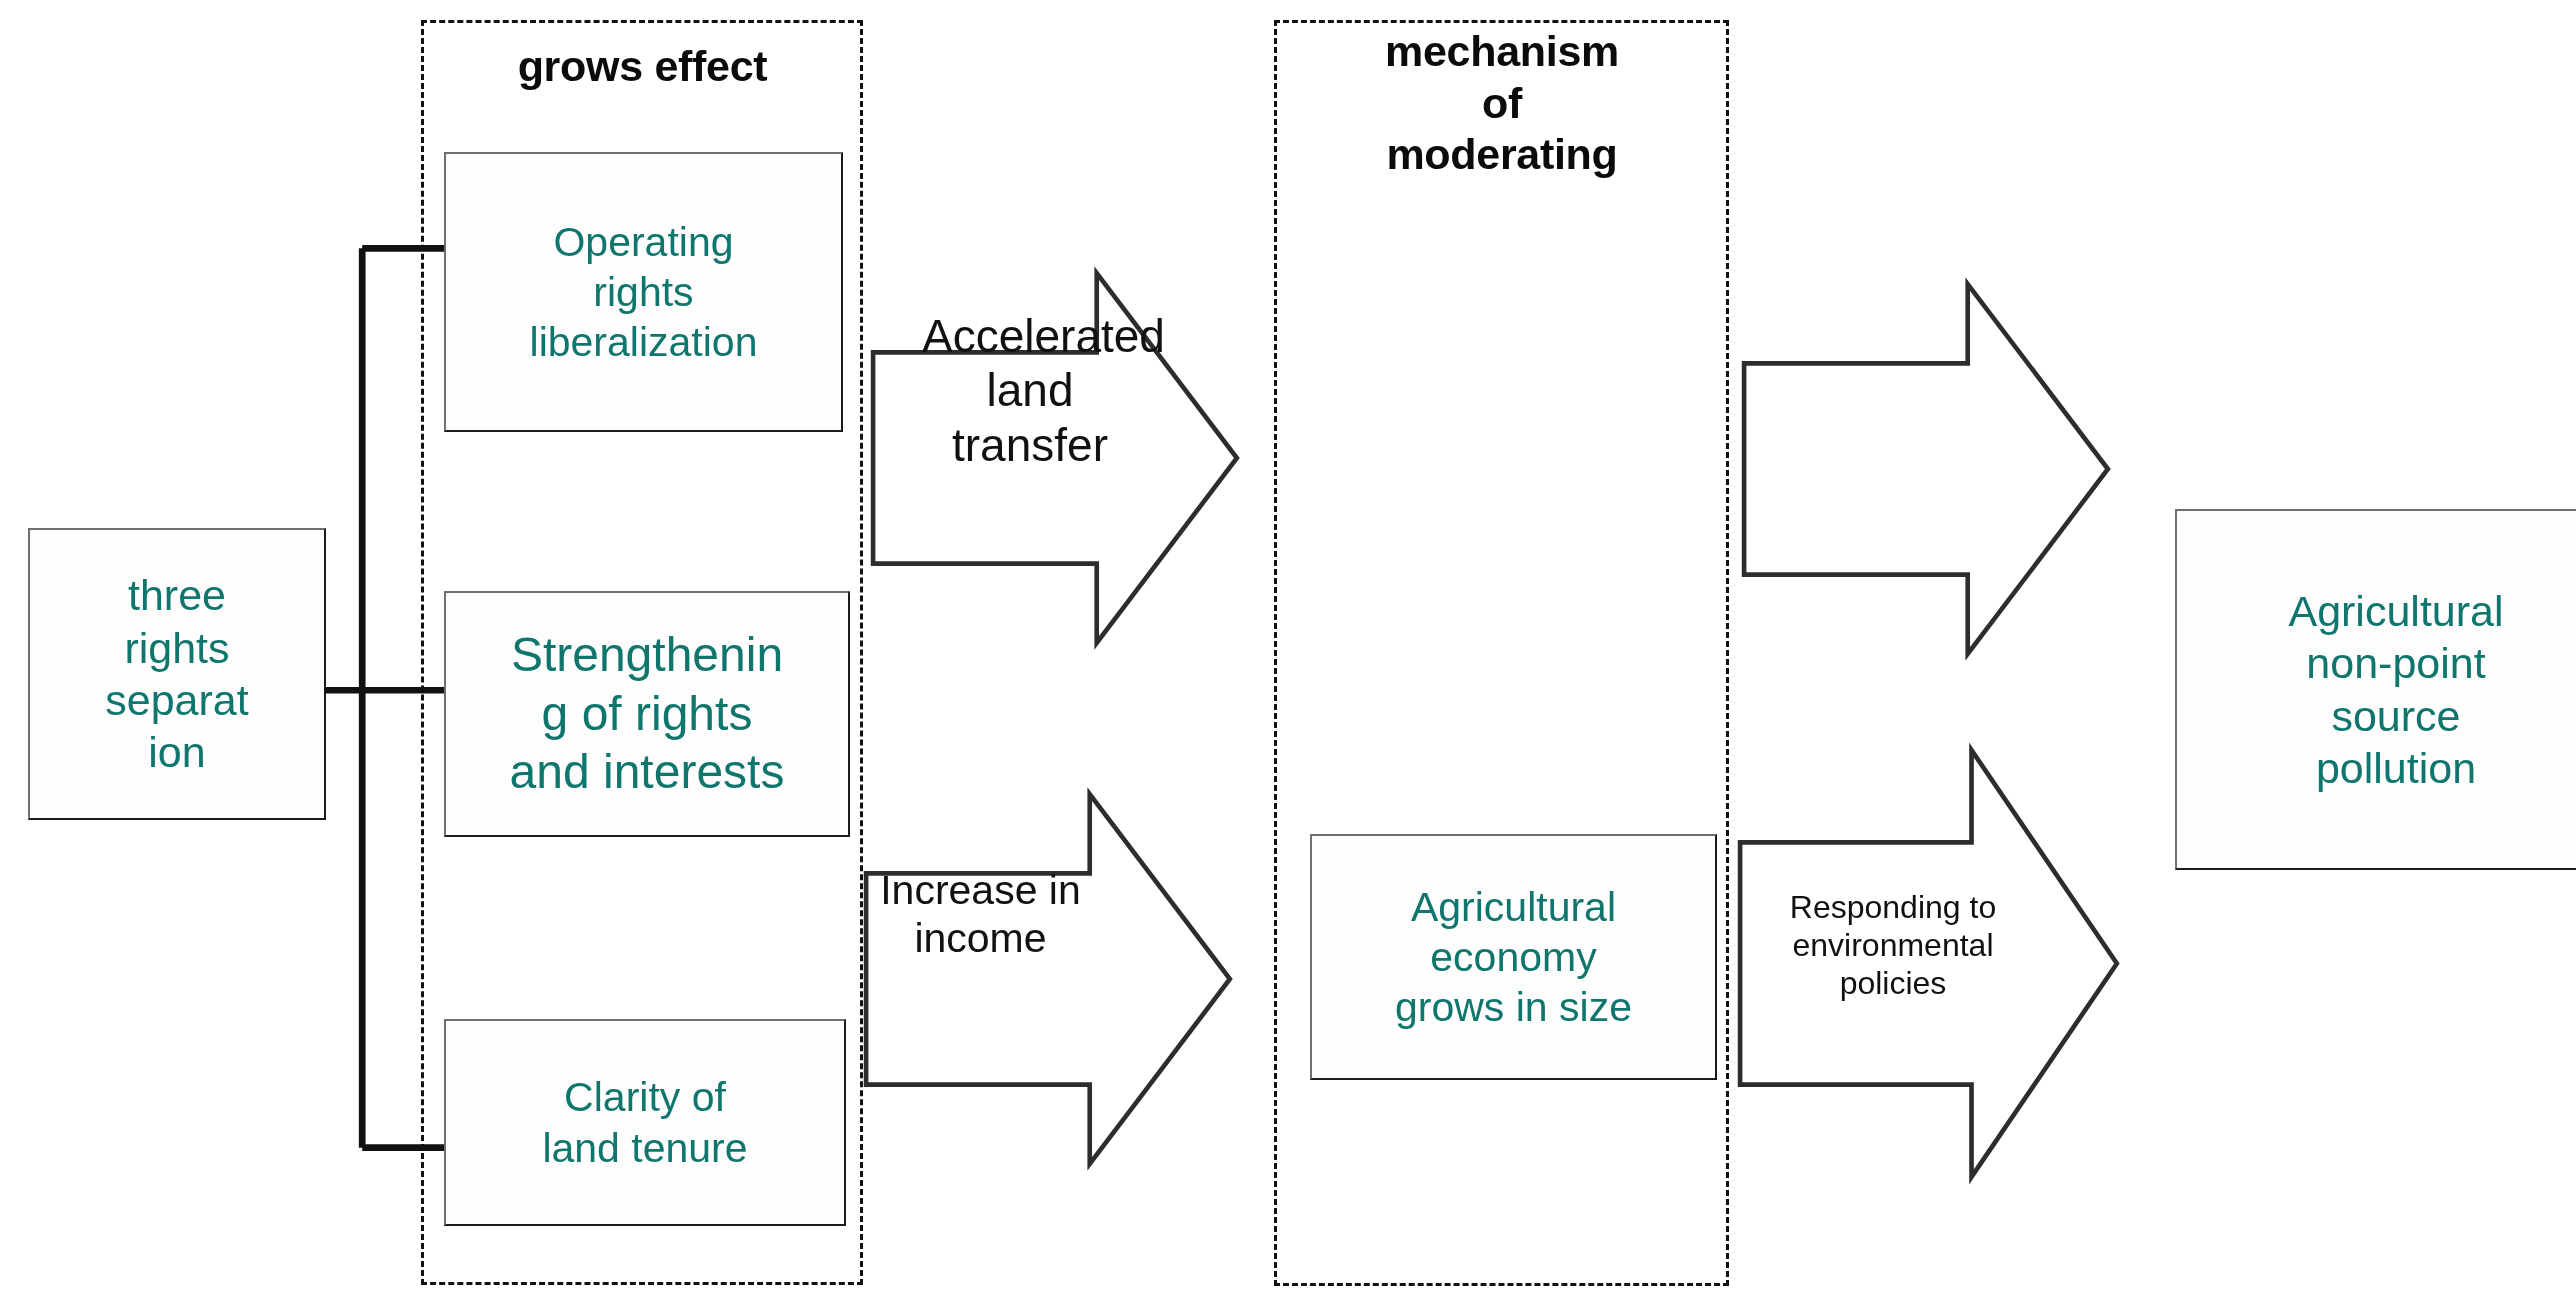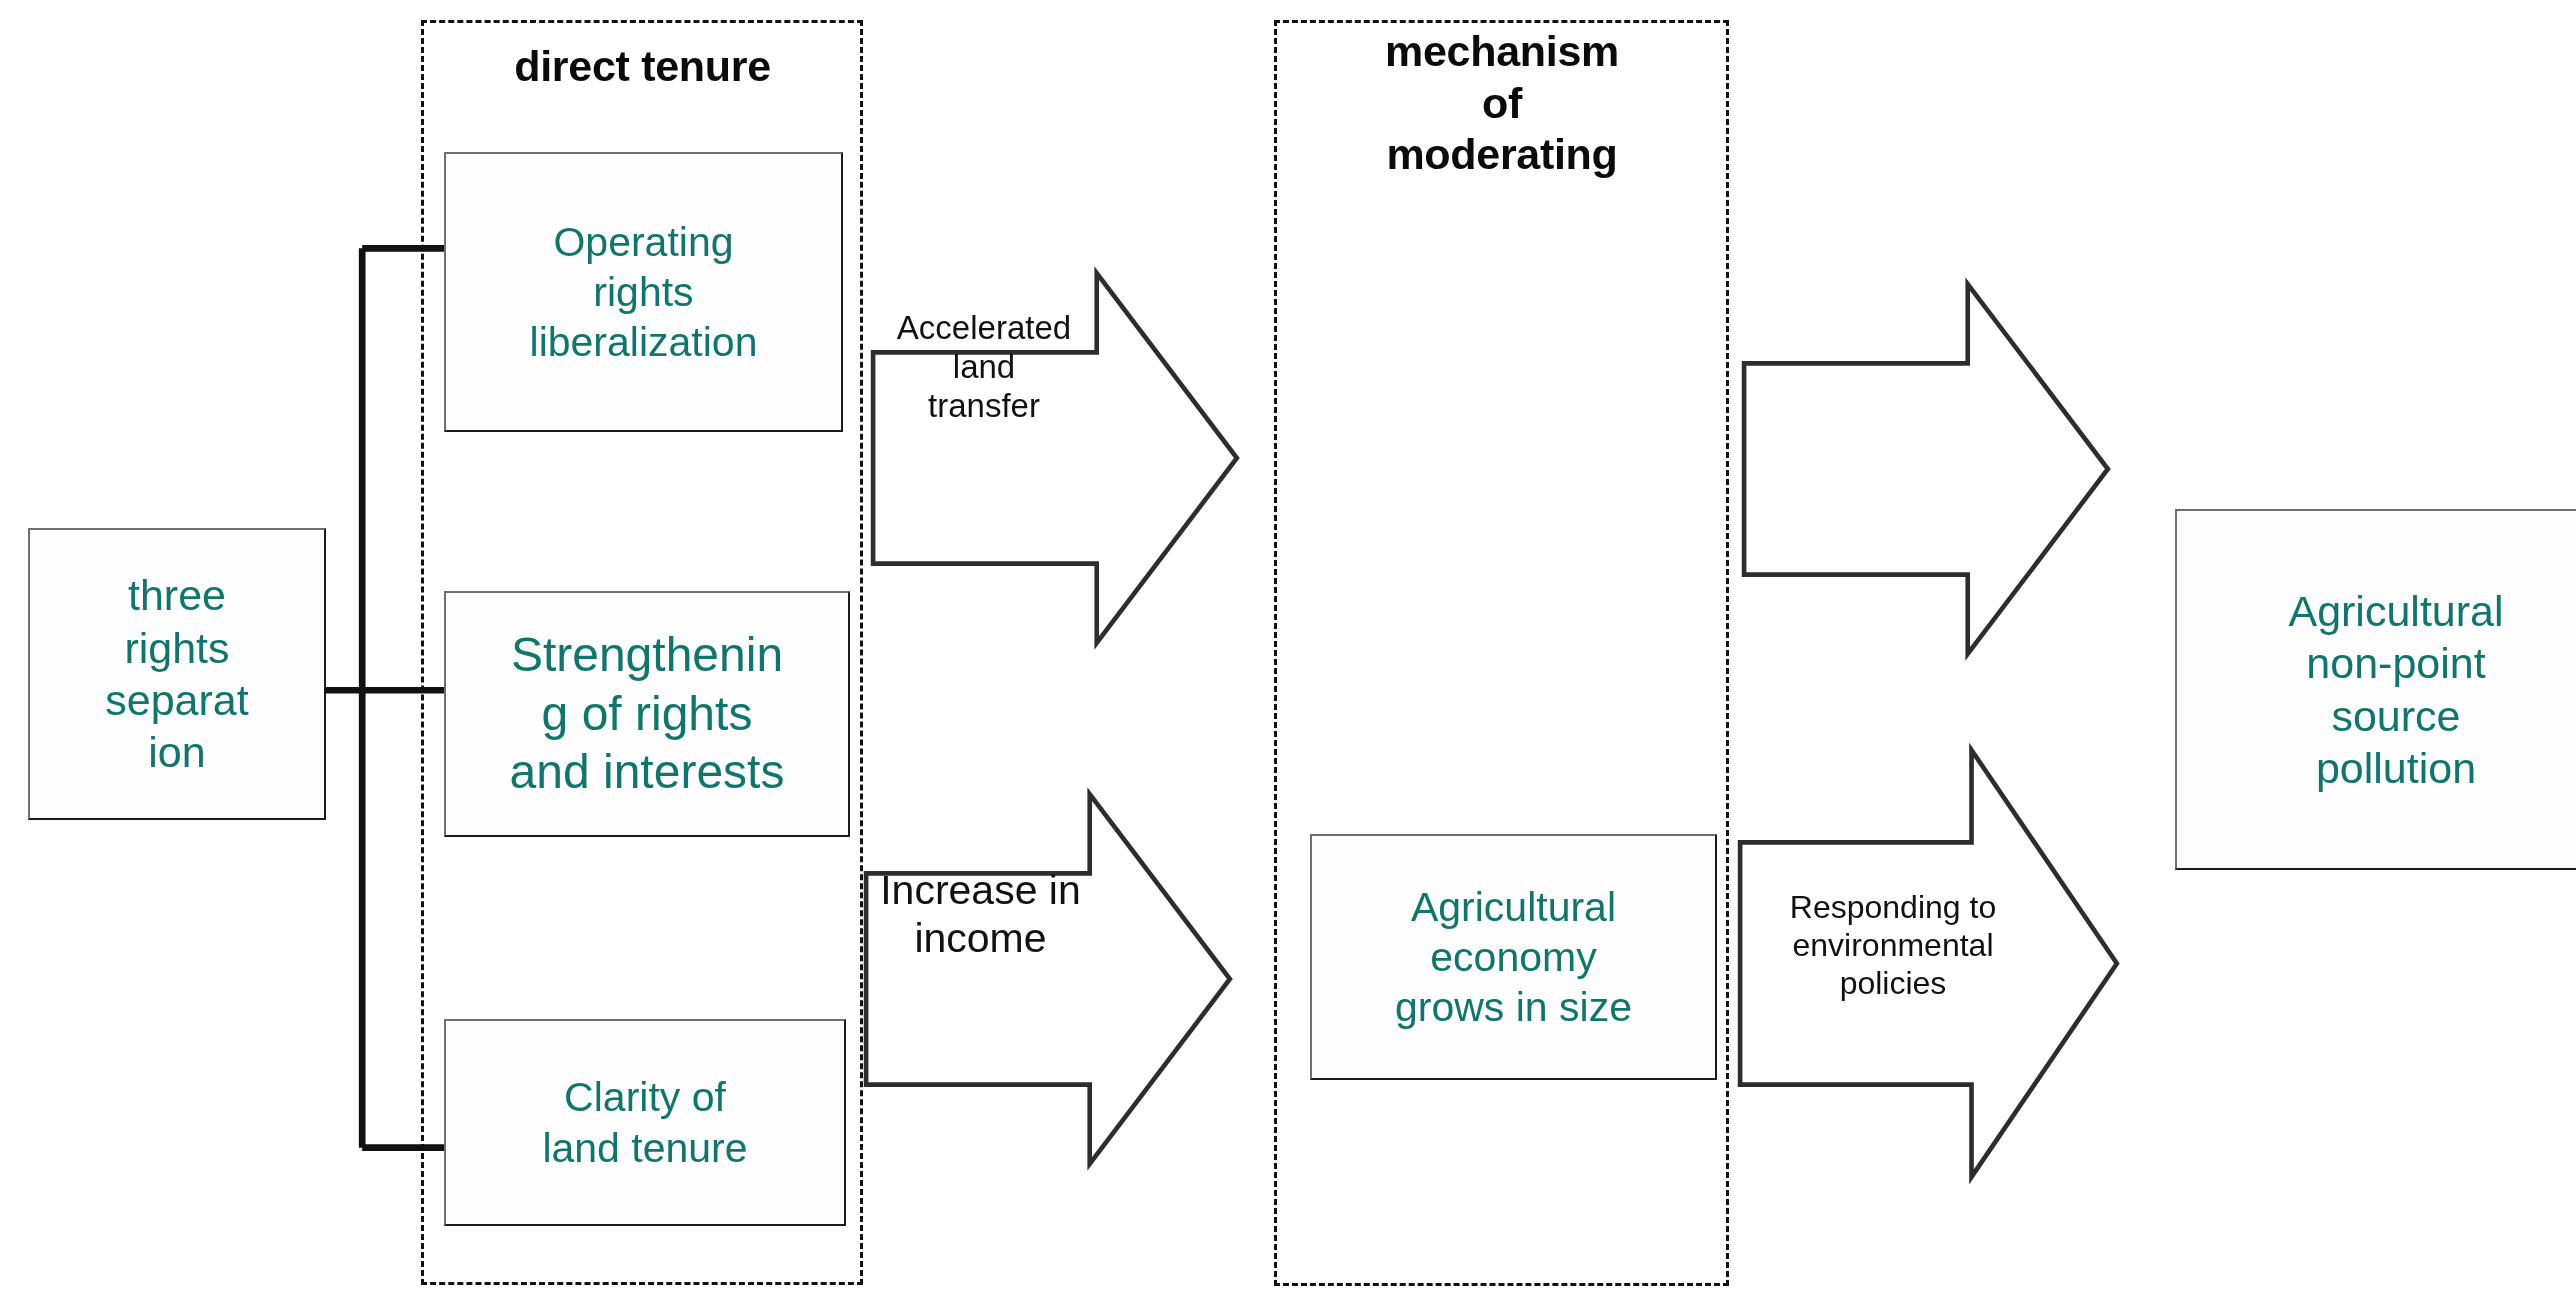--- a/index.html
+++ b/index.html
@@ -83,7 +83,7 @@
 
   <div class="group" style="left:421px;top:19.6px;width:442px;height:1265px;"></div>
   <div class="group-title" style="left:432px;top:41px;width:421px;font-size:43px;">
-    <span>direct tenure</span>
+    <span>grows effect</span>
   </div>
 
   <div class="node" style="left:444px;top:152px;width:399px;height:280px;font-size:41px;">

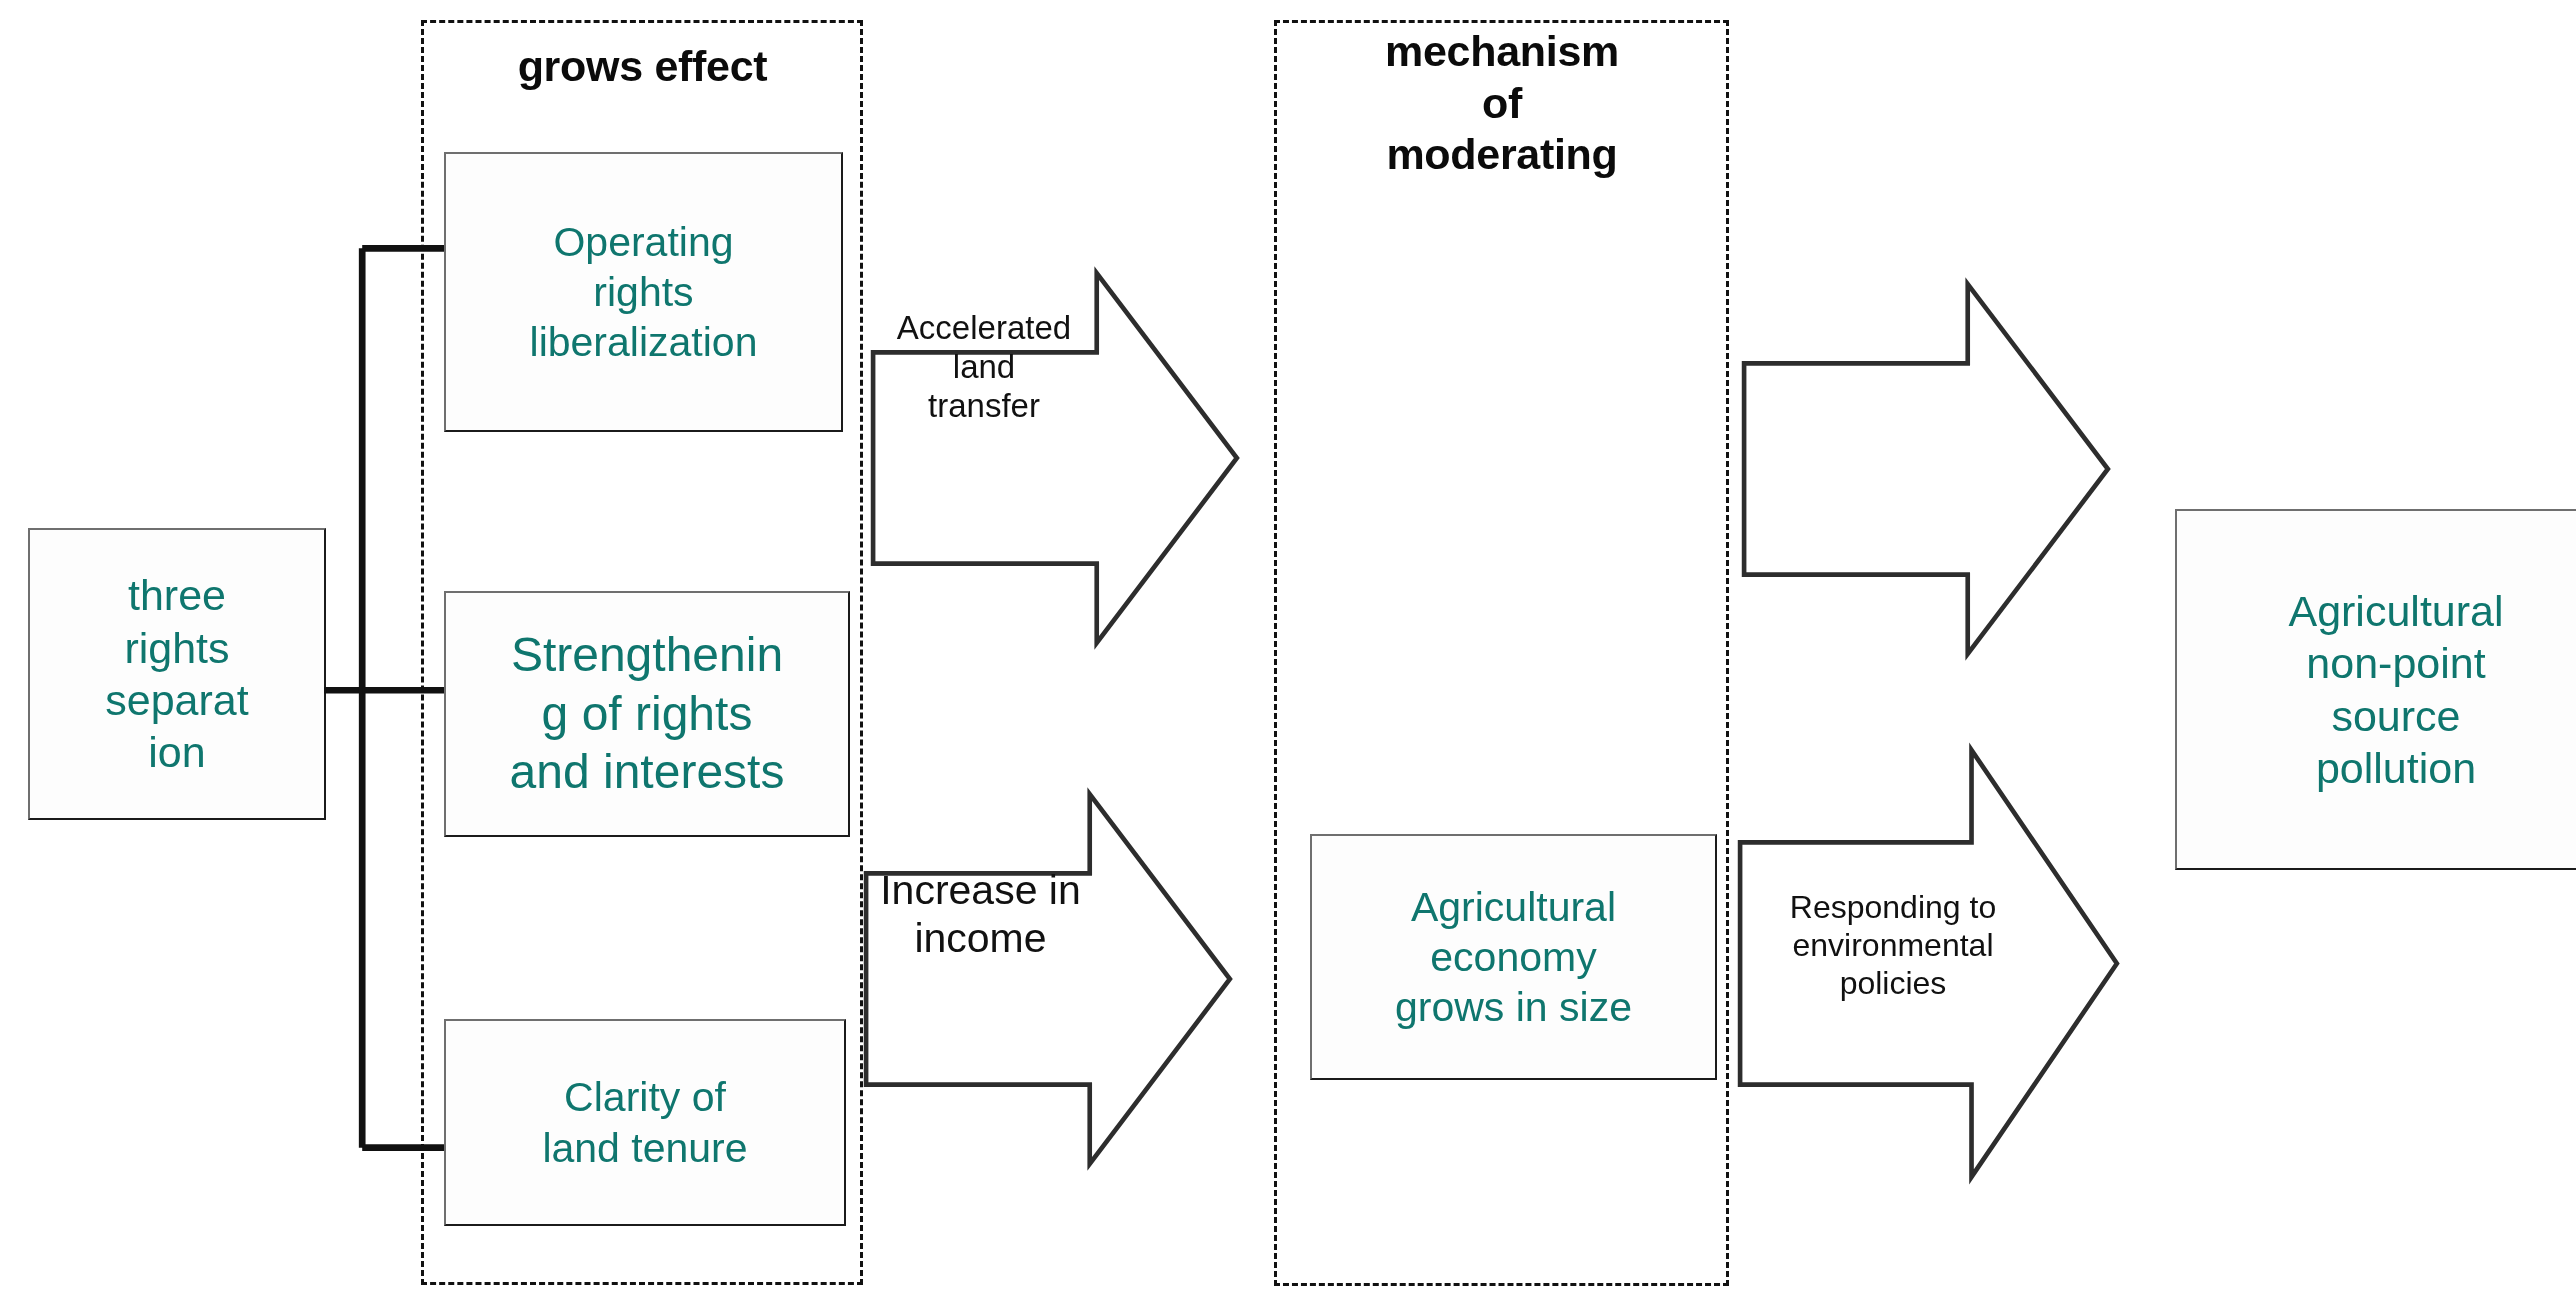--- a/index.html
+++ b/index.html
@@ -103,7 +103,7 @@
       <path d="M 6 160 L 440 160 L 440 6 L 712 365 L 440 724 L 440 570 L 6 570 Z" fill="#ffffff" stroke="#2d2d2d" stroke-width="9" stroke-linejoin="miter"></path>
     </svg>
   </div>
-  <div class="arrow-label" style="left:876px;top:309px;width:216px;font-size:33px;">
+  <div class="arrow-label" style="left:876px;top:309px;width:216px;font-size:46px;padding-left:46px;">
     <span>Accelerated<br>land<br>transfer</span>
   </div>
 

